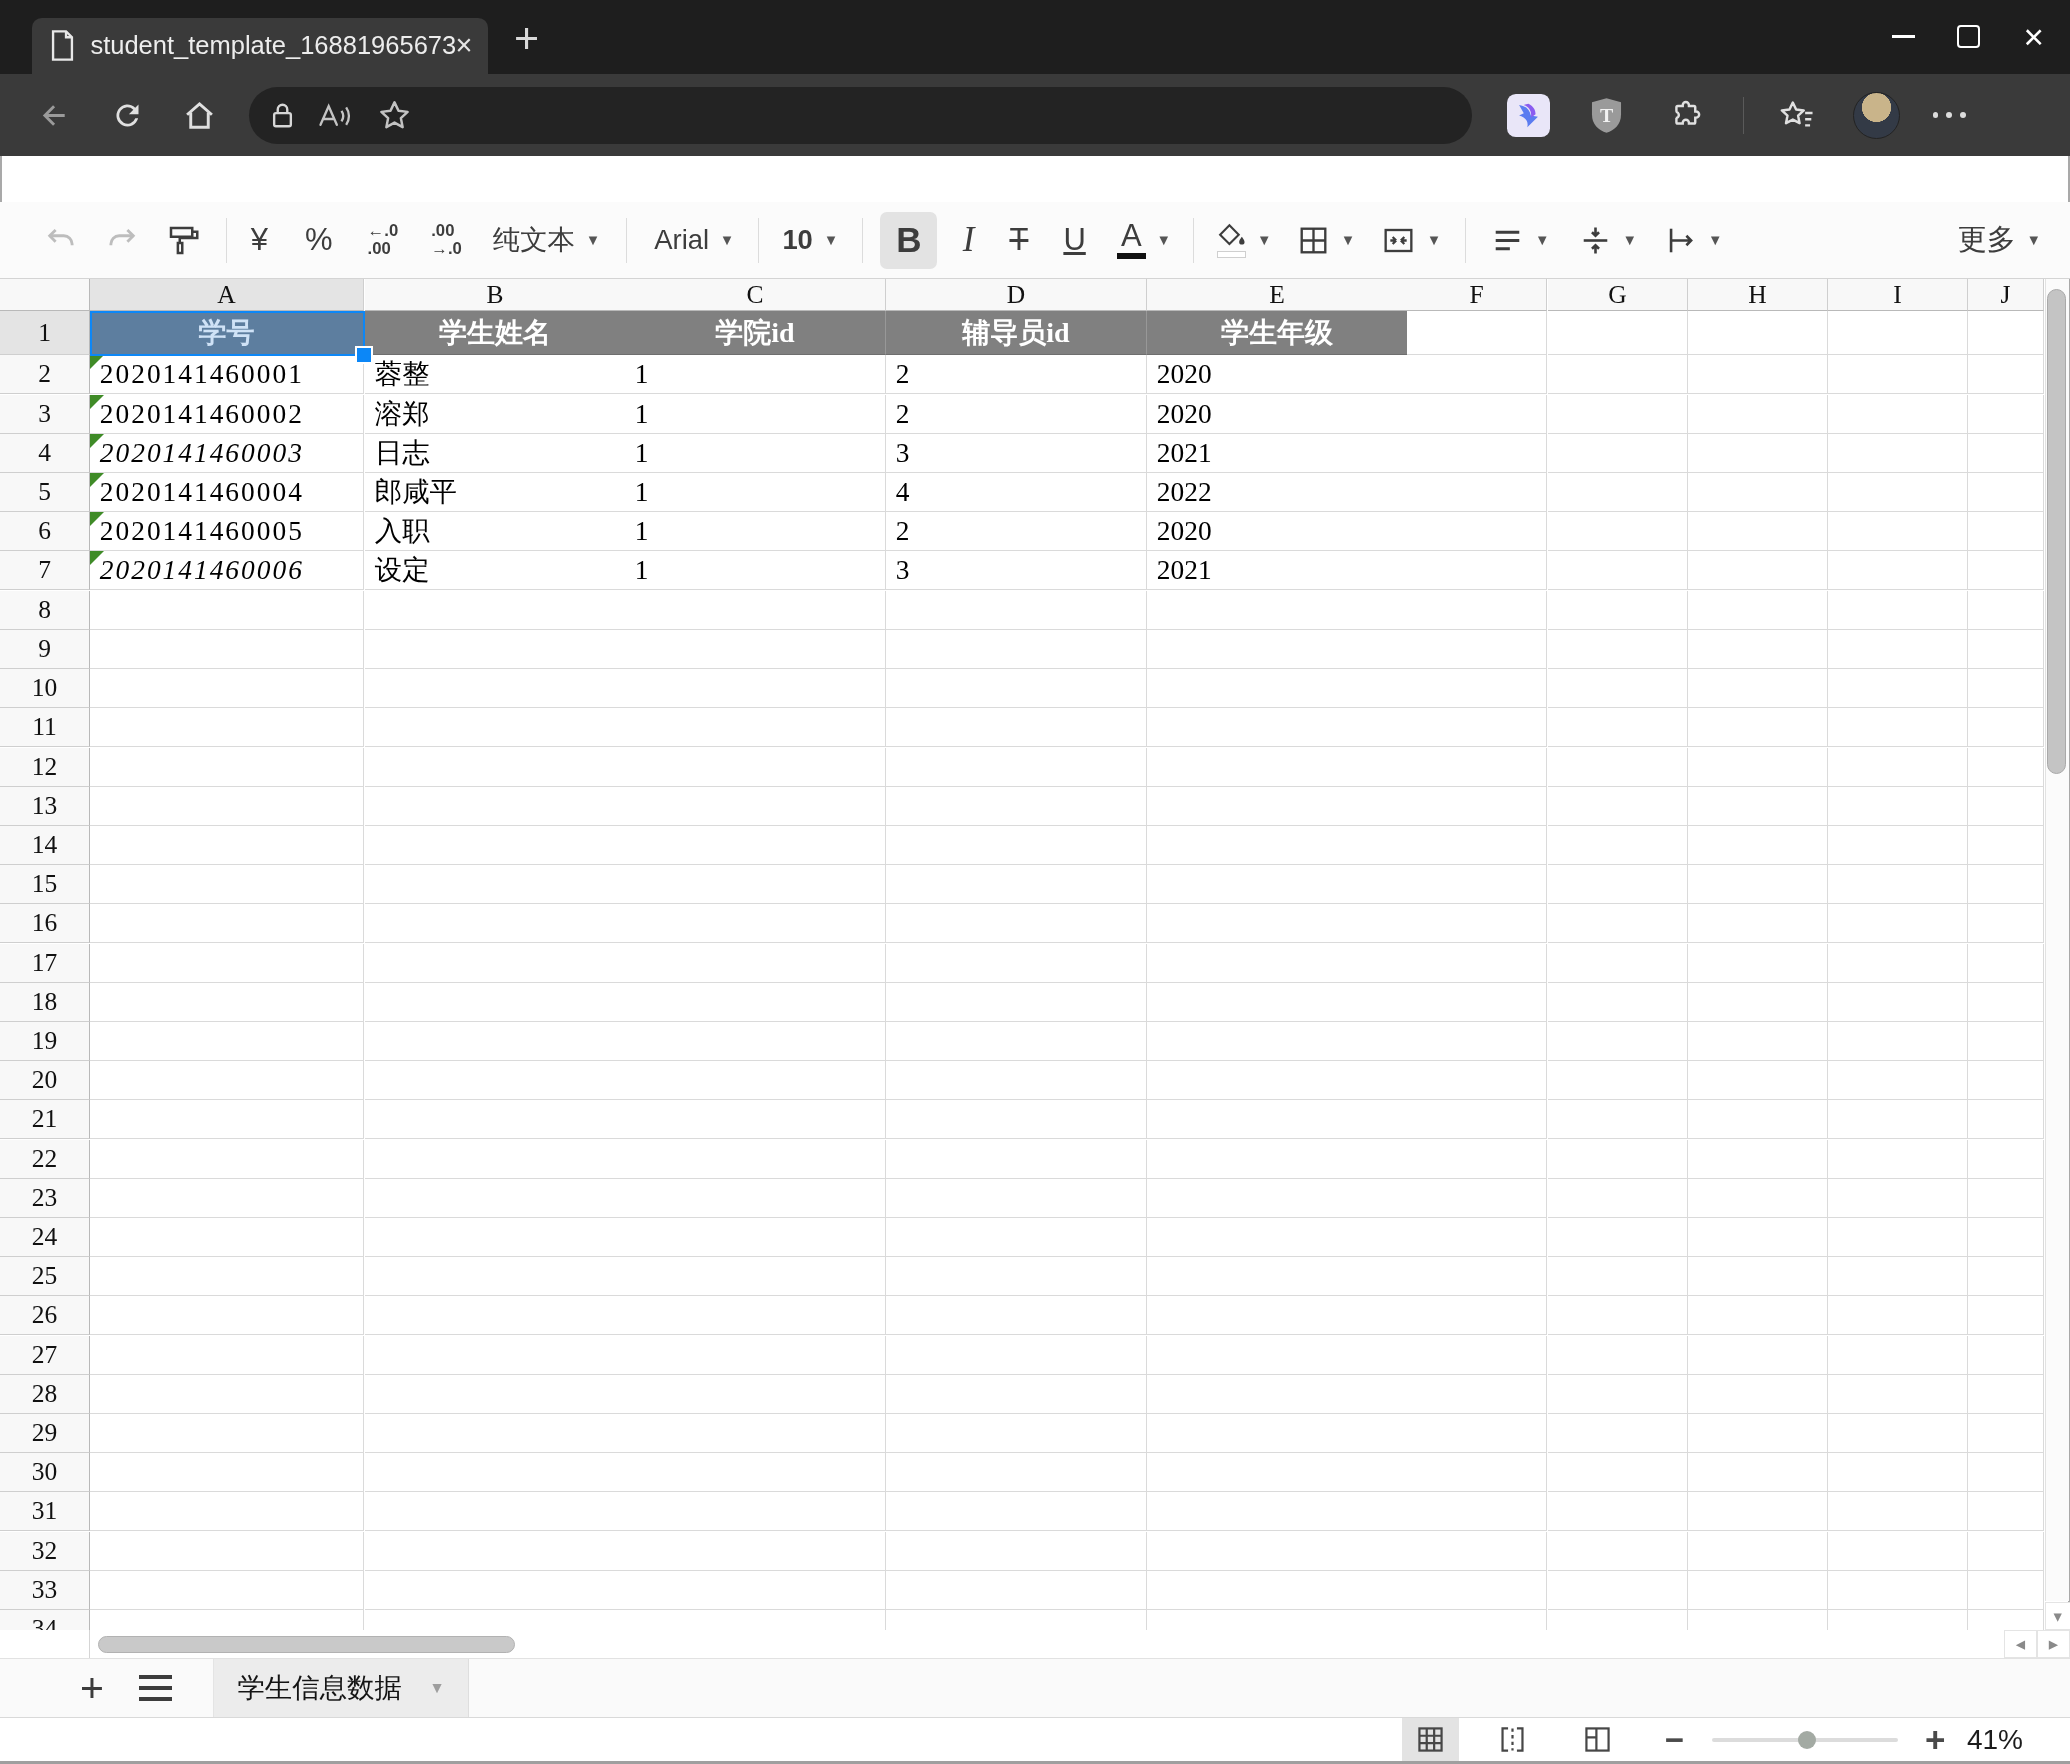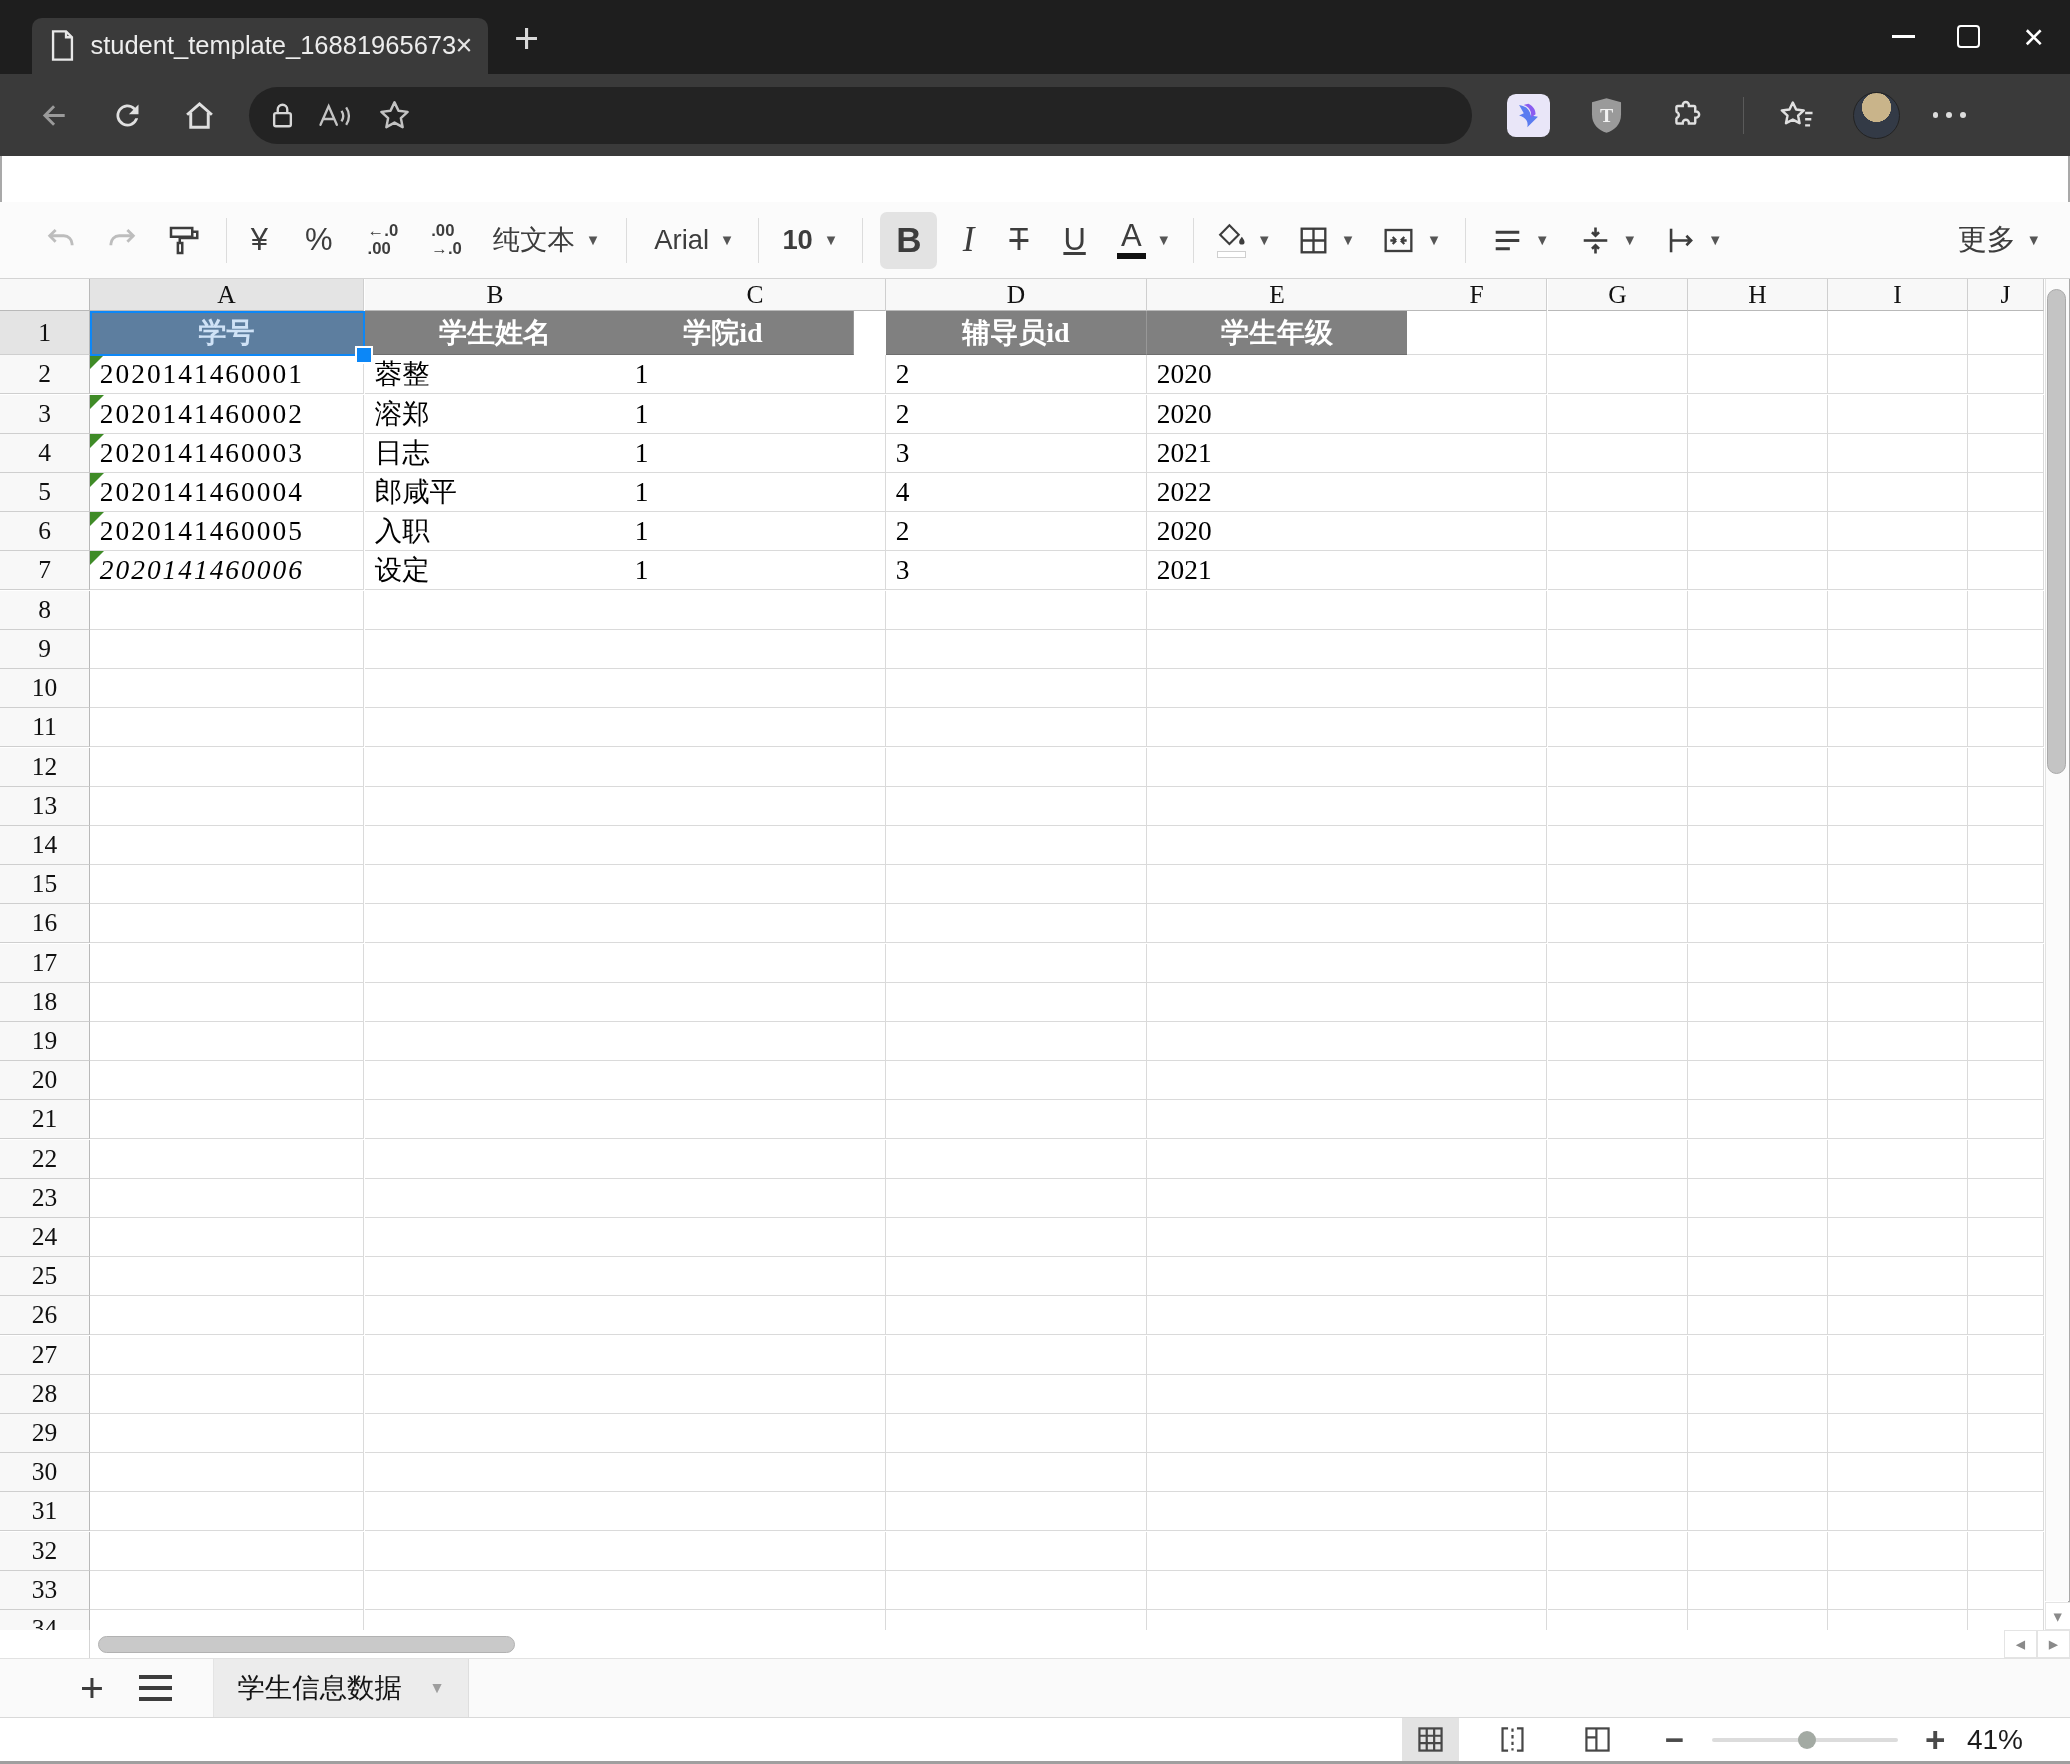--- a/index.html
+++ b/index.html
@@ -334,7 +334,7 @@
       <div class="rhdr hl" style="top: 32px; height: 44px;">1</div>
       <div class="cell hdr sel" style="left: 90px; width: 274px; top: 32px; height: 44px;">学号</div>
       <div class="cell hdr" style="left: 365px; width: 261px; top: 32px; height: 44px;">学生姓名</div>
-      <div class="cell hdr" style="left: 593px; width: 261px; top: 32px; height: 44px;">学院id</div>
+      <div class="cell hdr" style="left: 625px; width: 261px; top: 32px; height: 44px;">学院id</div>
       <div class="cell hdr" style="left: 886px; width: 261px; top: 32px; height: 44px;">辅导员id</div>
       <div class="cell hdr" style="left: 1147px; width: 261px; top: 32px; height: 44px;">学生年级</div>
       <div class="cell" style="left: 1407px; width: 140px; top: 32px; height: 44px;"></div>

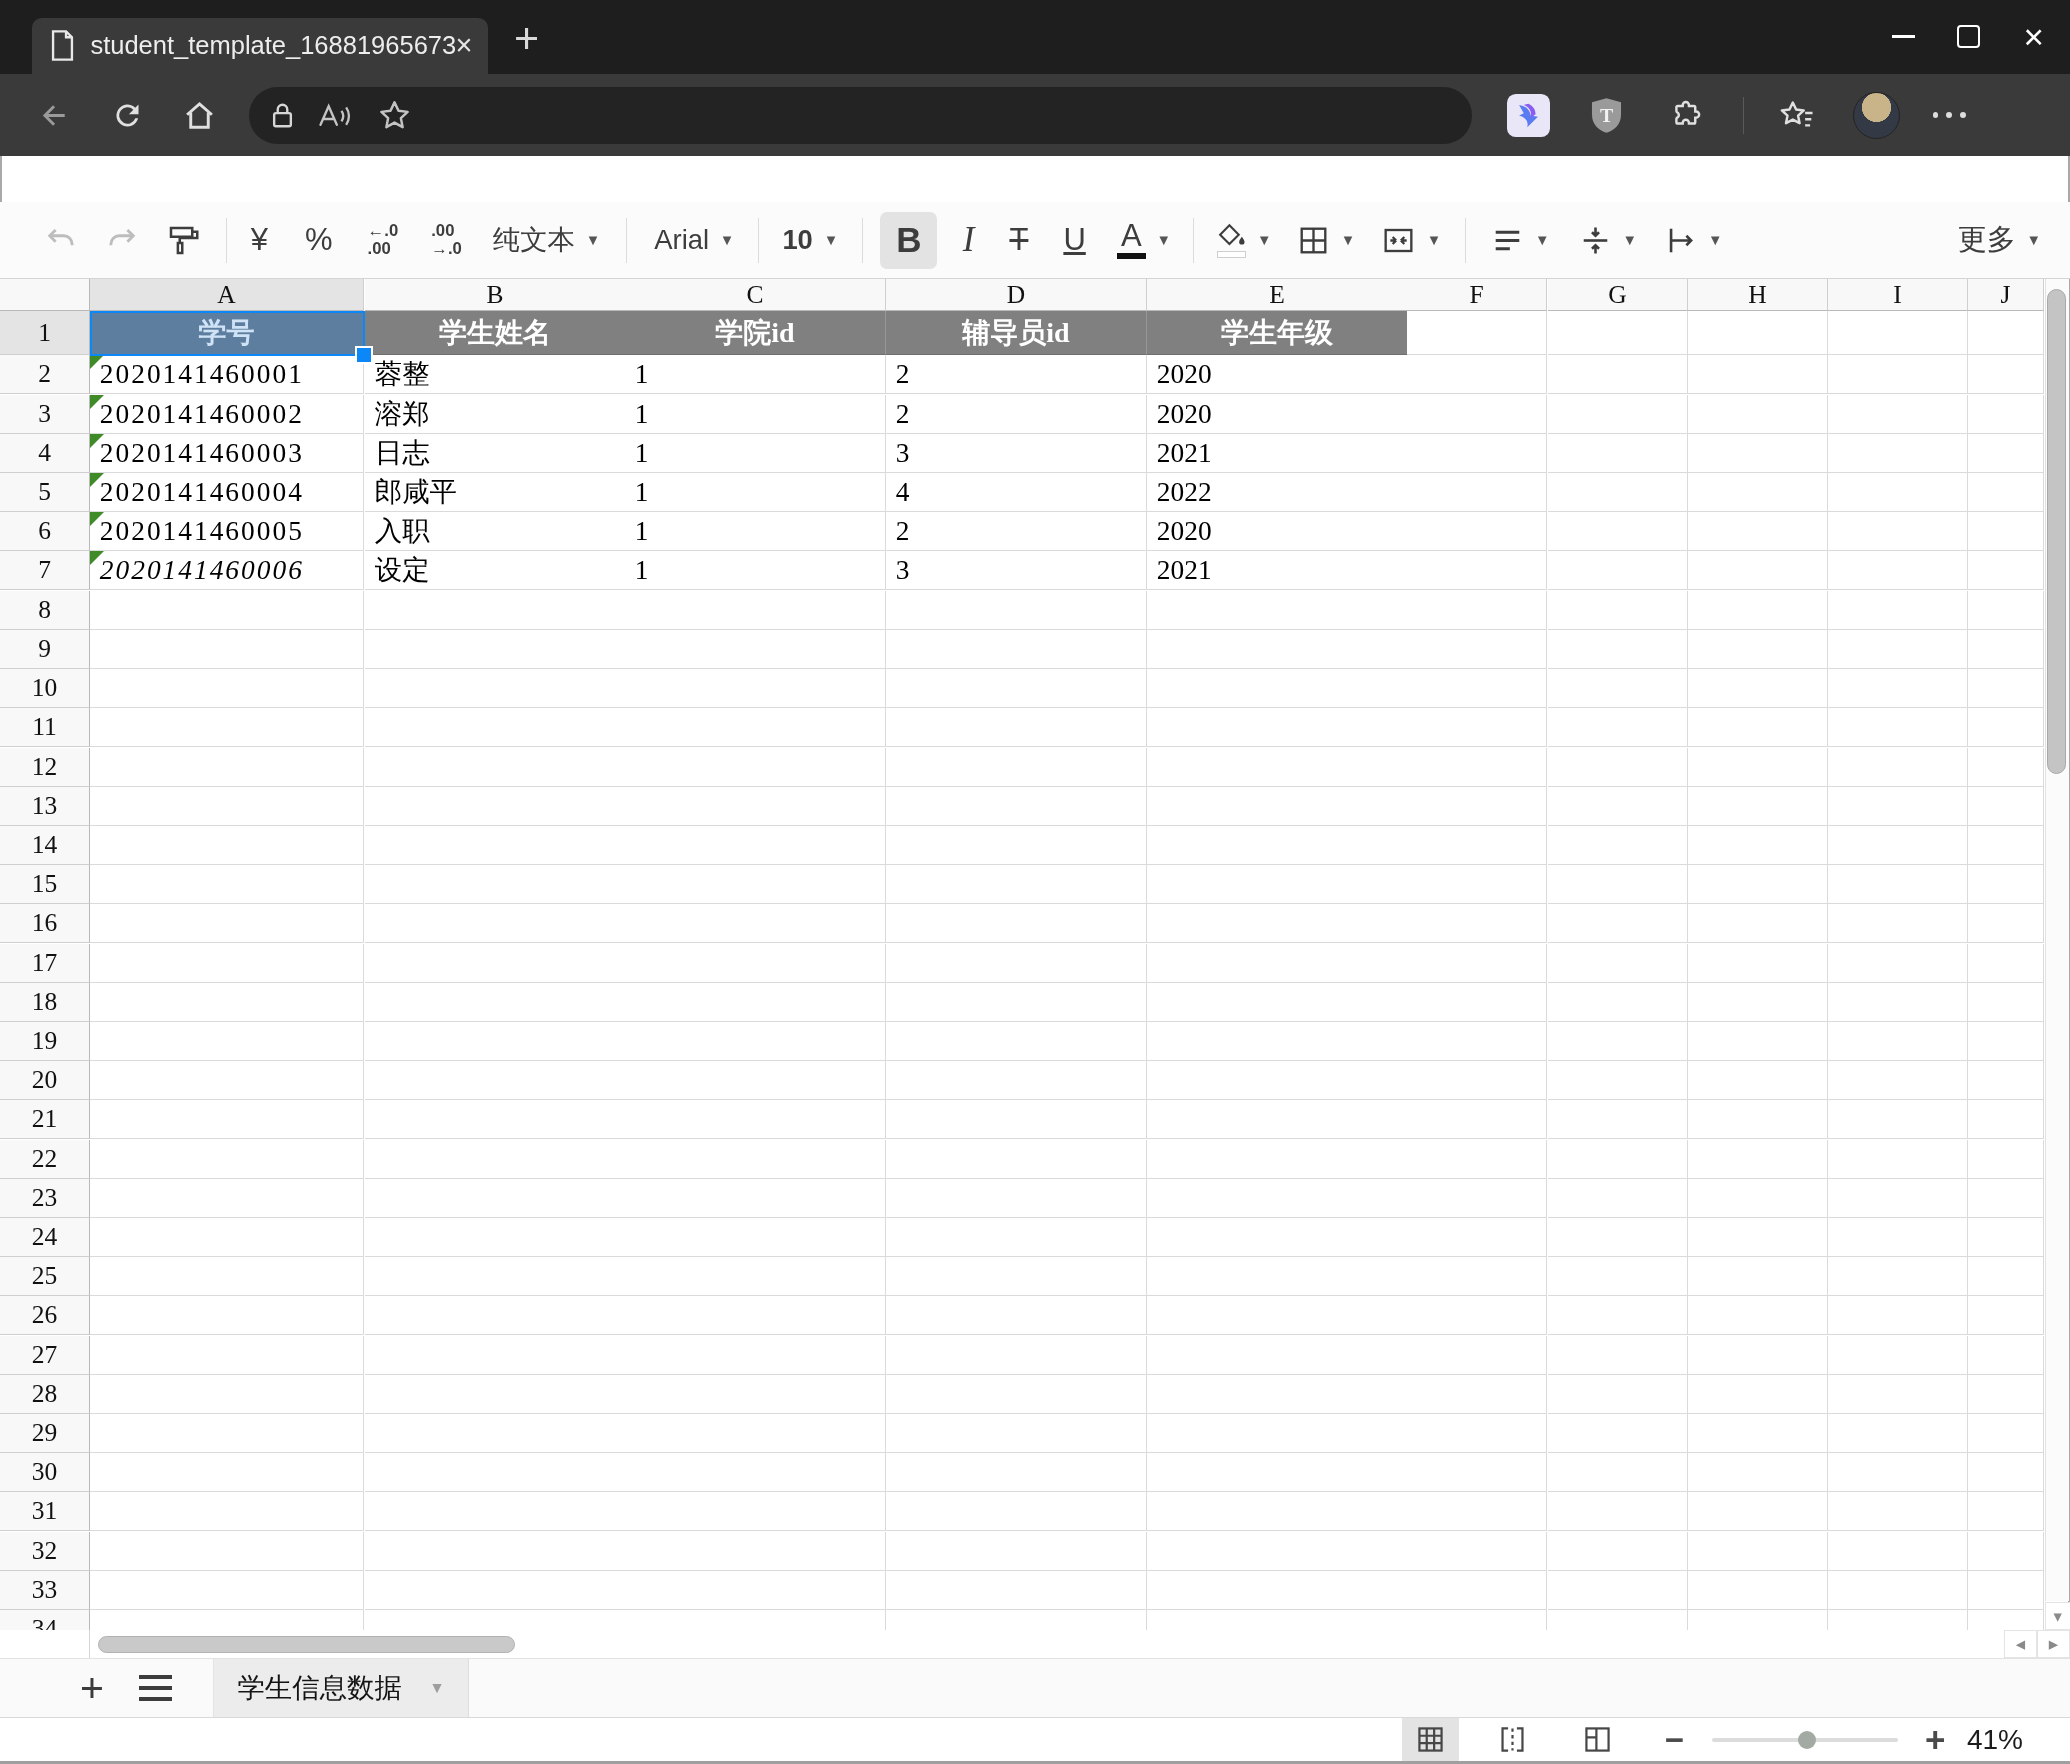--- a/index.html
+++ b/index.html
@@ -365,7 +365,7 @@
       <div class="cell" style="left: 1828px; width: 140px; top: 116px; height: 39px;"></div>
       <div class="cell" style="left: 1968px; width: 76px; top: 116px; height: 39px;"></div>
       <div class="rhdr" style="top: 155px; height: 39px;">4</div>
-      <div class="cell num" style="left: 90px; width: 274px; top: 155px; height: 39px;">2020141460003<span class="flag"></span></div>
+      <div class="cell num" style="left: 90px; width: 274px; top: 155px; height: 39px; font-style: italic;">2020141460003<span class="flag"></span></div>
       <div class="cell" style="left: 365px; width: 261px; top: 155px; height: 39px;">日志</div>
       <div class="cell" style="left: 625px; width: 261px; top: 155px; height: 39px;">1</div>
       <div class="cell" style="left: 886px; width: 261px; top: 155px; height: 39px;">3</div>

